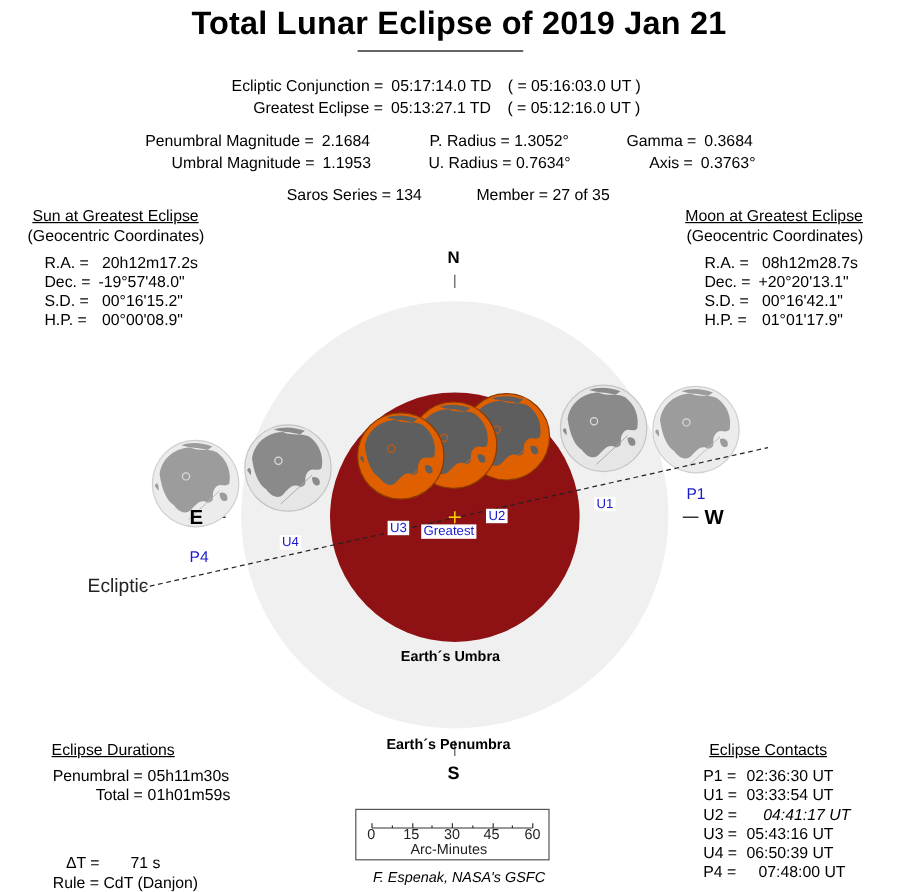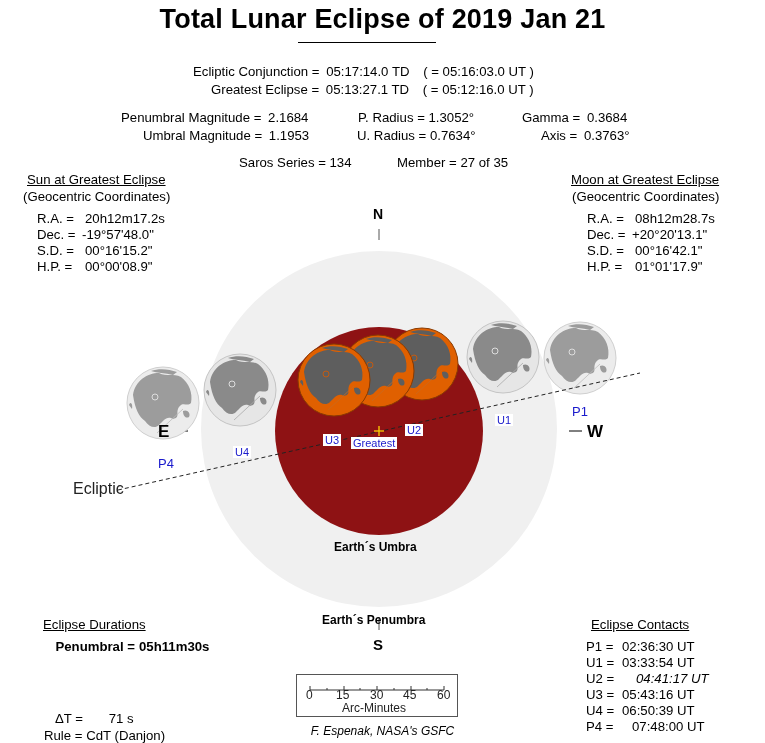--- a/index.html
+++ b/index.html
@@ -224,7 +224,7 @@
 <div class="lbl-plain" style="left:158px; top:456px;">P4</div>
 
 <div class="abs t13 ul" style="left:43px; top:617px;">Eclipse Durations</div>
-<div class="abs t13" style="left:40px; top:639px; width:180px;font-weight:bold;">
+<div class="abs t13" style="left:24px; top:639px; width:180px;">
   <div class="row">
       <span class="k" style="width:95px;">Penumbral =</span>
       <span class="v" style="margin-left:4px;">05h11m30s</span>

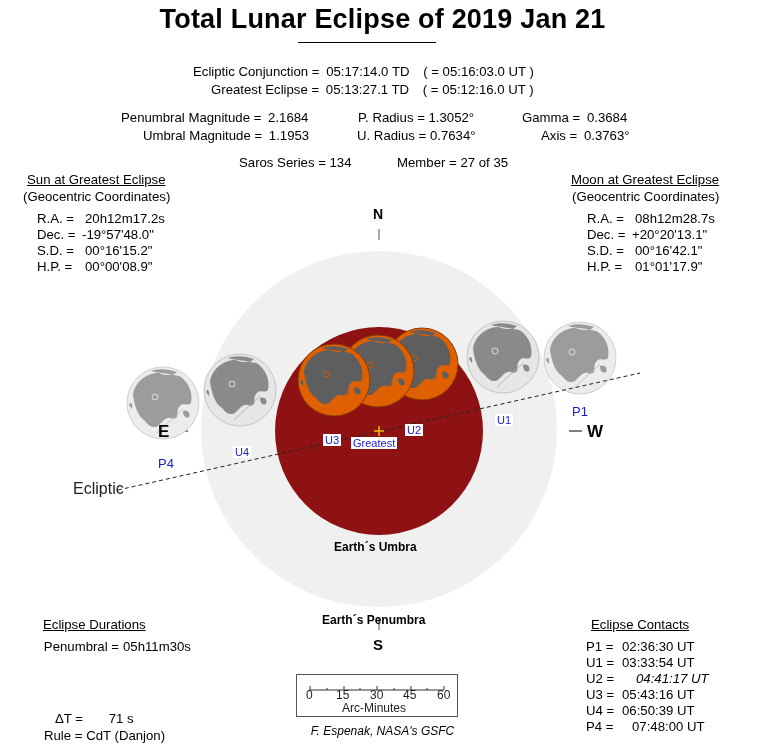--- a/index.html
+++ b/index.html
@@ -229,6 +229,10 @@
       <span class="k" style="width:95px;">Penumbral =</span>
       <span class="v" style="margin-left:4px;">05h11m30s</span>
     </div>
+  <div class="row">
+      <span class="k" style="width:95px;">Total =</span>
+      <span class="v" style="margin-left:4px;">01h01m59s</span>
+    </div>
 </div>
 <div class="abs t13" style="left:55px; top:711px;">
   <span>ΔT =</span>

